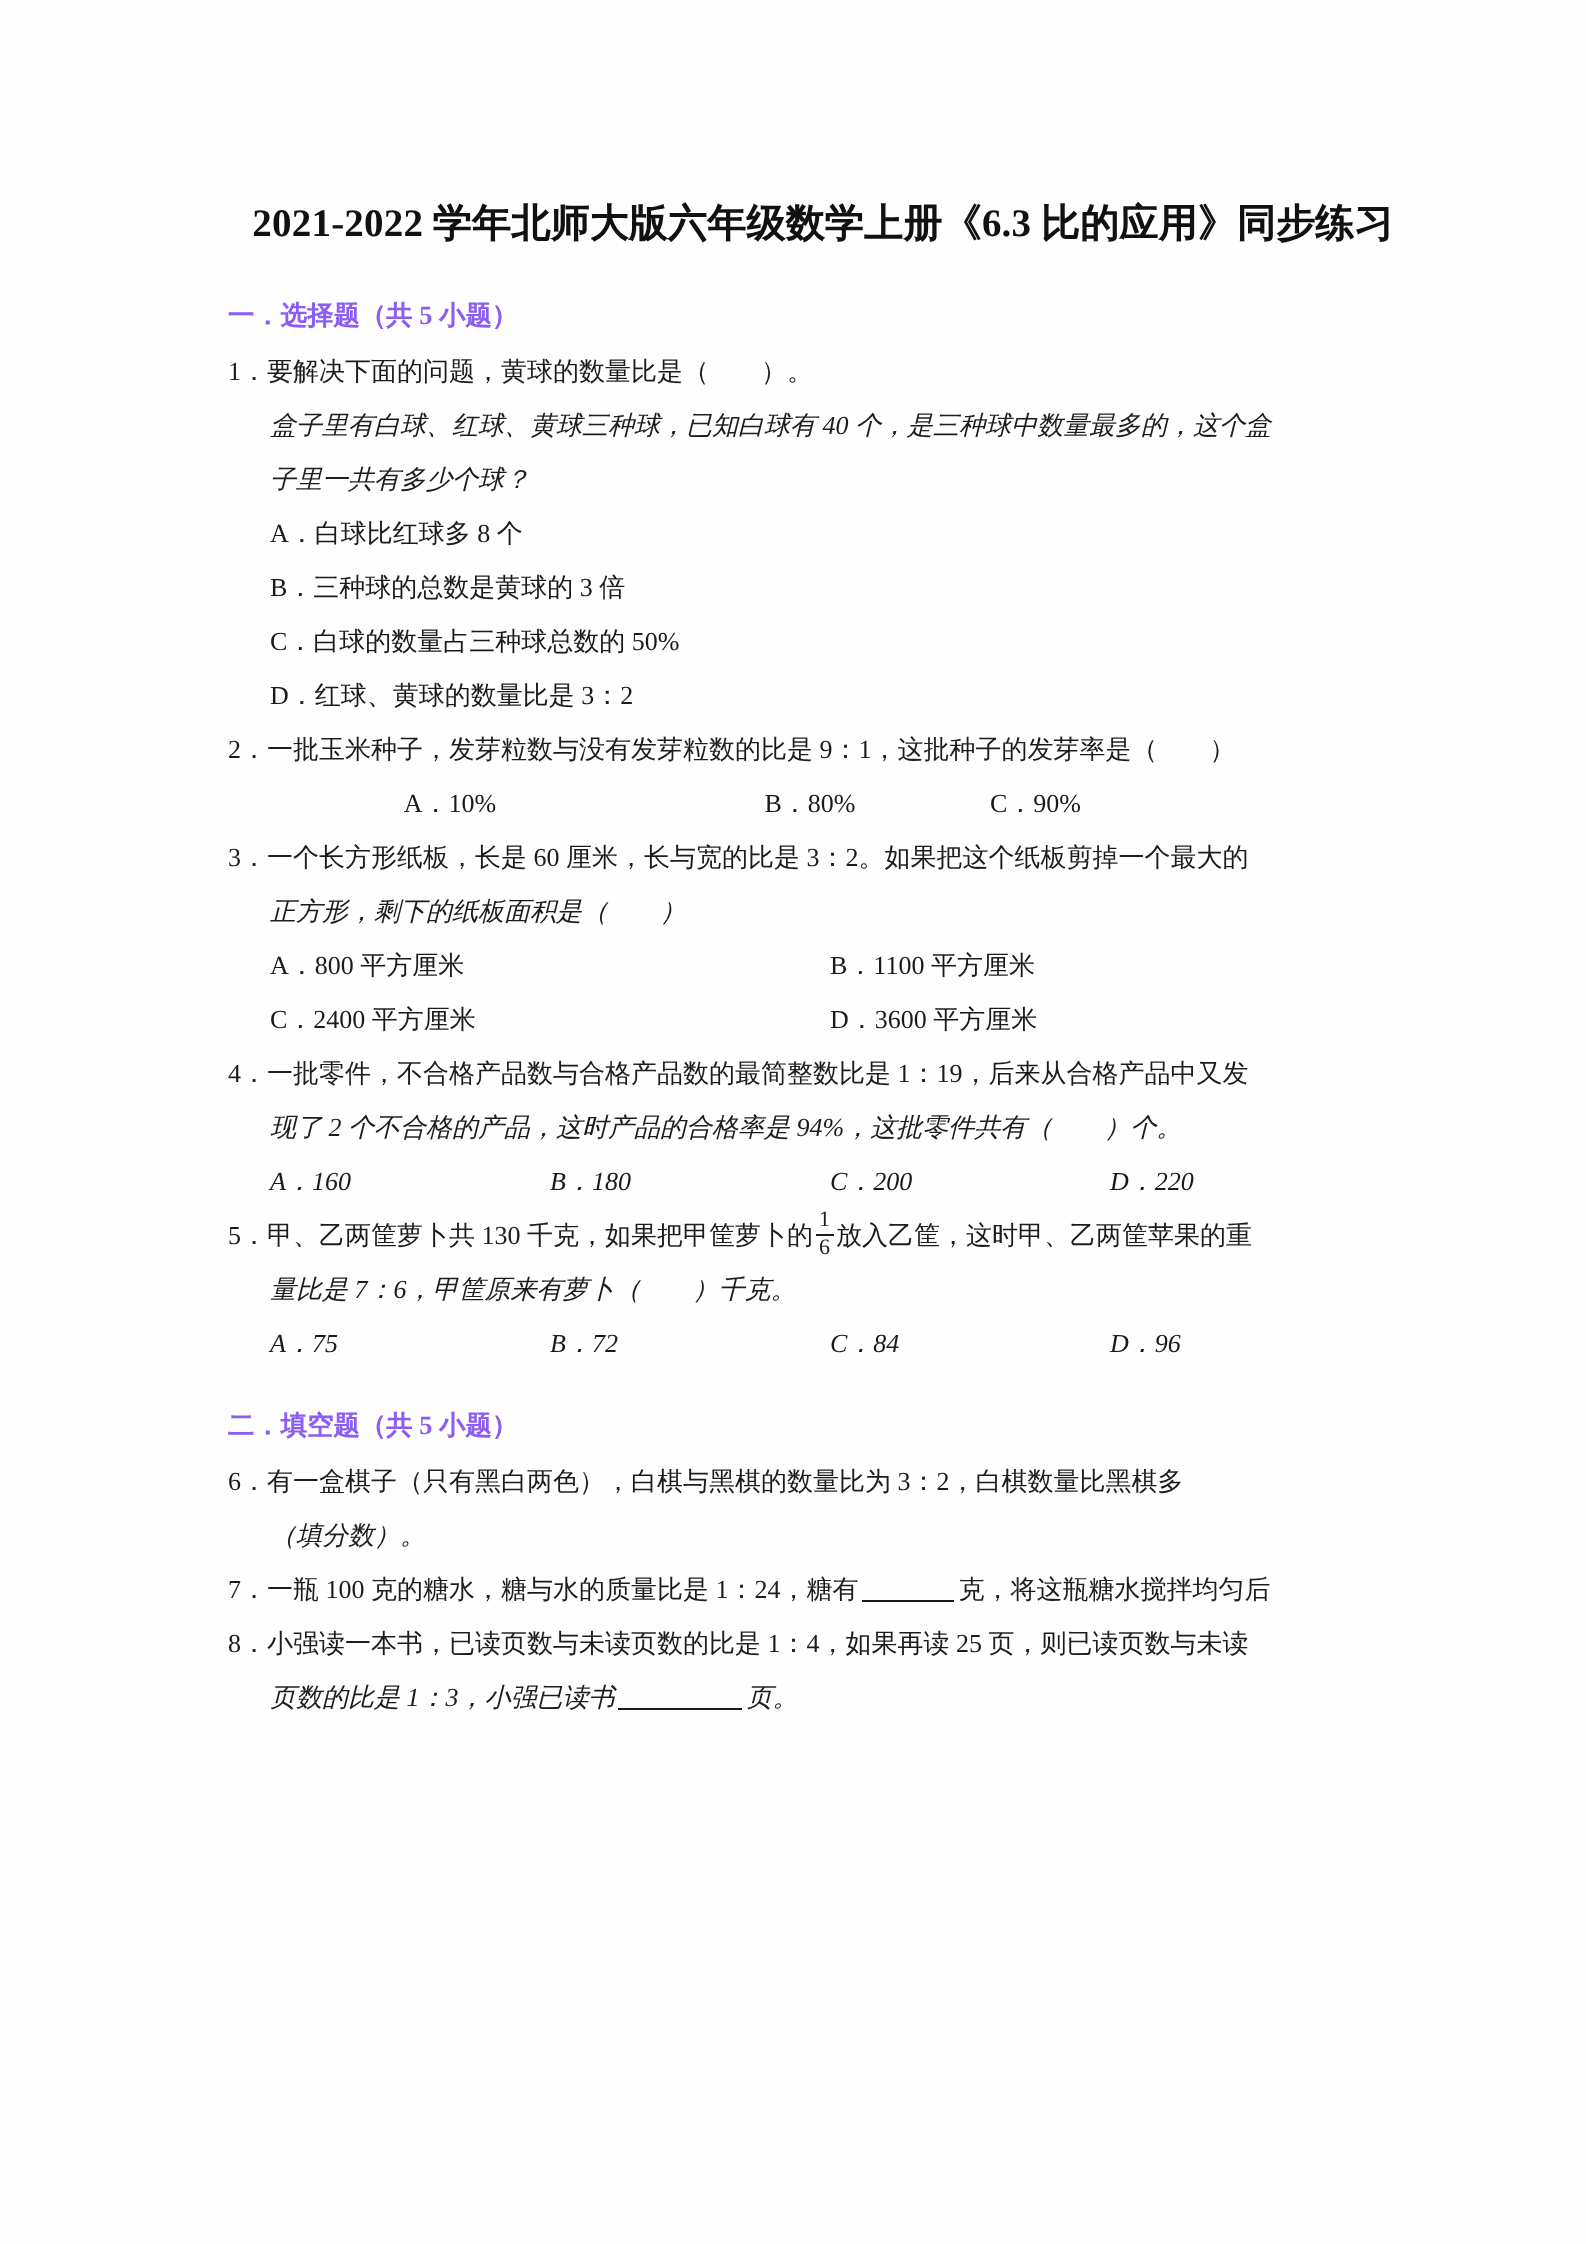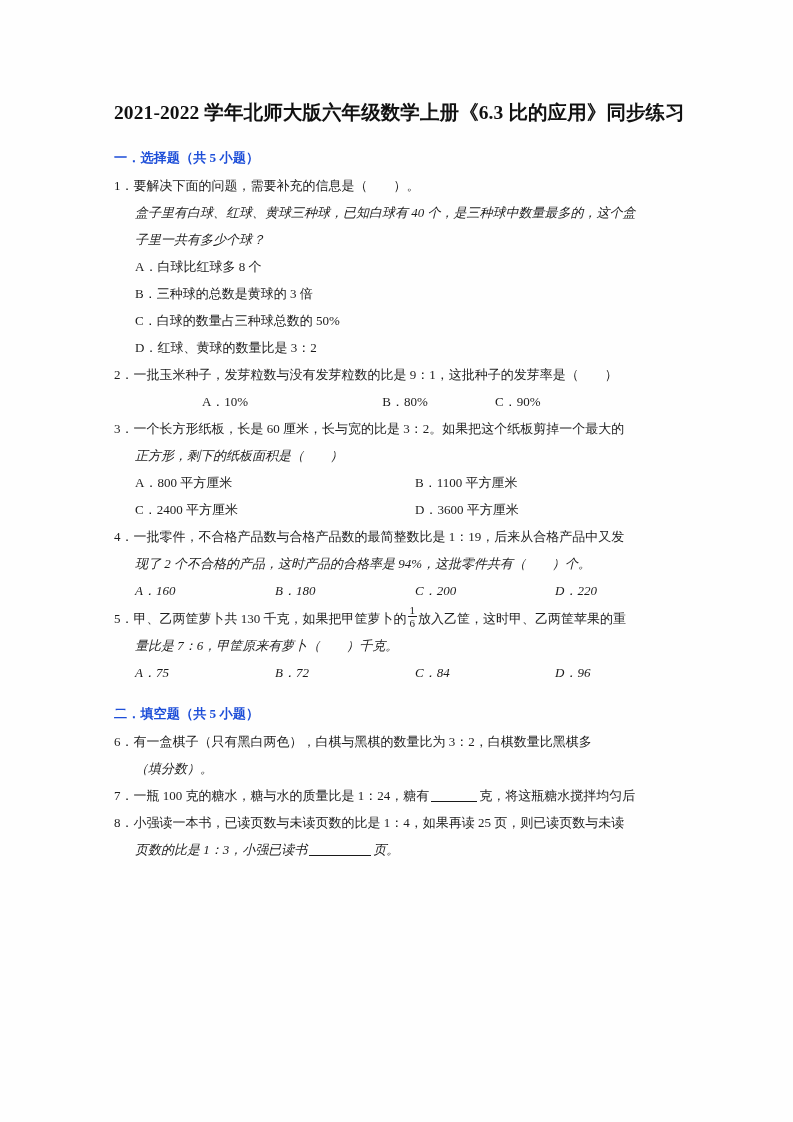--- a/index.html
+++ b/index.html
@@ -31,7 +31,7 @@
     font-size: 19.5px;
     font-weight: bold;
     line-height: 34px;
-    text-align: left;
+    text-align: right;
     letter-spacing: 0.1px;
     color: #111;
   }

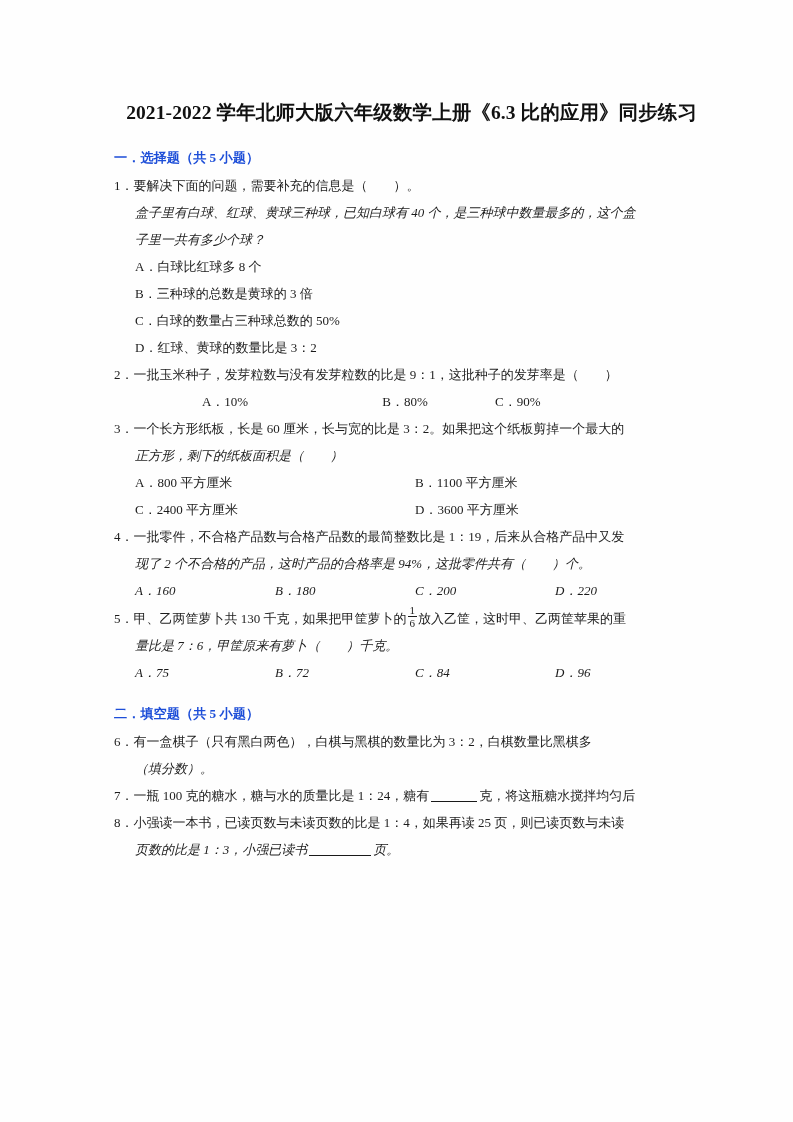--- a/index.html
+++ b/index.html
@@ -42,7 +42,7 @@
     font-size: 13.2px;
     font-weight: bold;
     line-height: 22px;
-    color: #1d4ed8;
+    color: #8b5cf6;
   }
 
   

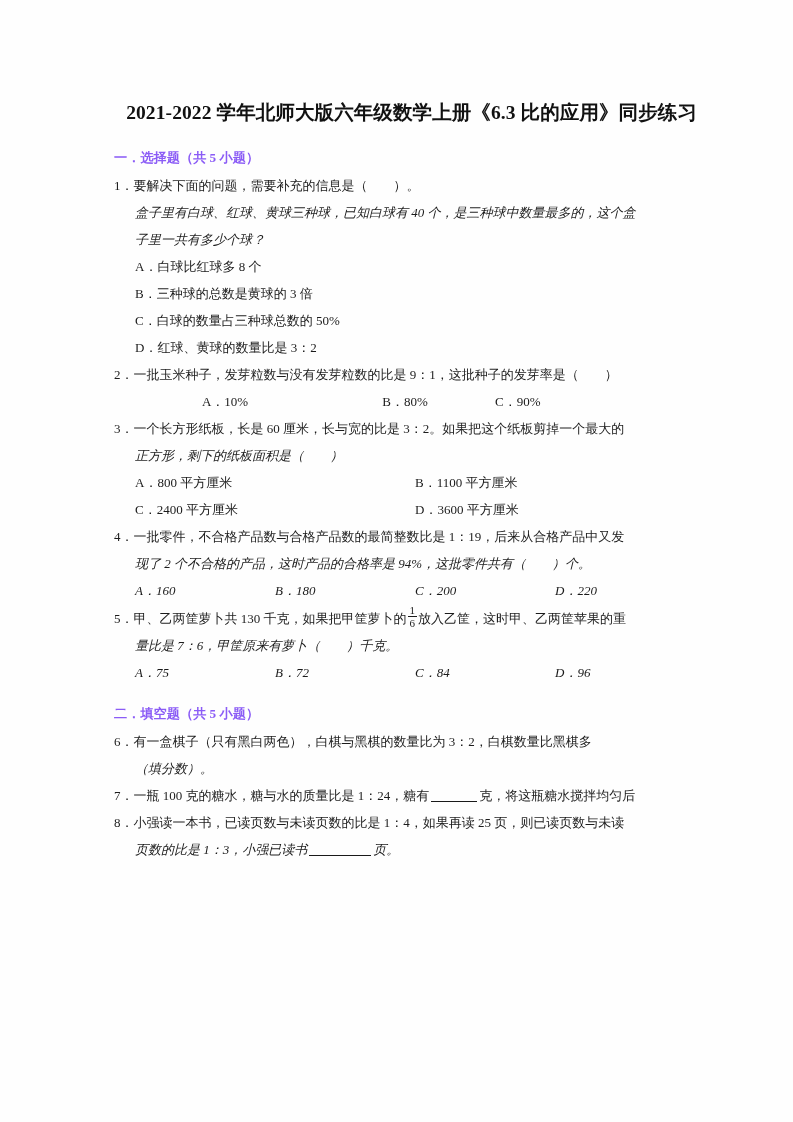--- a/index.html
+++ b/index.html
@@ -128,7 +128,7 @@
   <div id="body-content">
       <div class="section-heading">一．选择题（共 5 小题）</div>
       <div class="question">
-        <div class="qline first"><span class="qnum">1．</span><span>要解决下面的问题，需要补充的信息是（　　）。</span></div>
+        <div class="qline first"><span class="qnum">1．</span><span>要解决下面的问题，黄球的数量比是（　　）。</span></div>
         <div class="qline cont"><span>盒子里有白球、红球、黄球三种球，已知白球有 40 个，是三种球中数量最多的，这个盒</span></div>
         <div class="qline cont"><span>子里一共有多少个球？</span></div>
         <div class="options cols-1"><span class="opt">A．白球比红球多 8 个</span></div>

